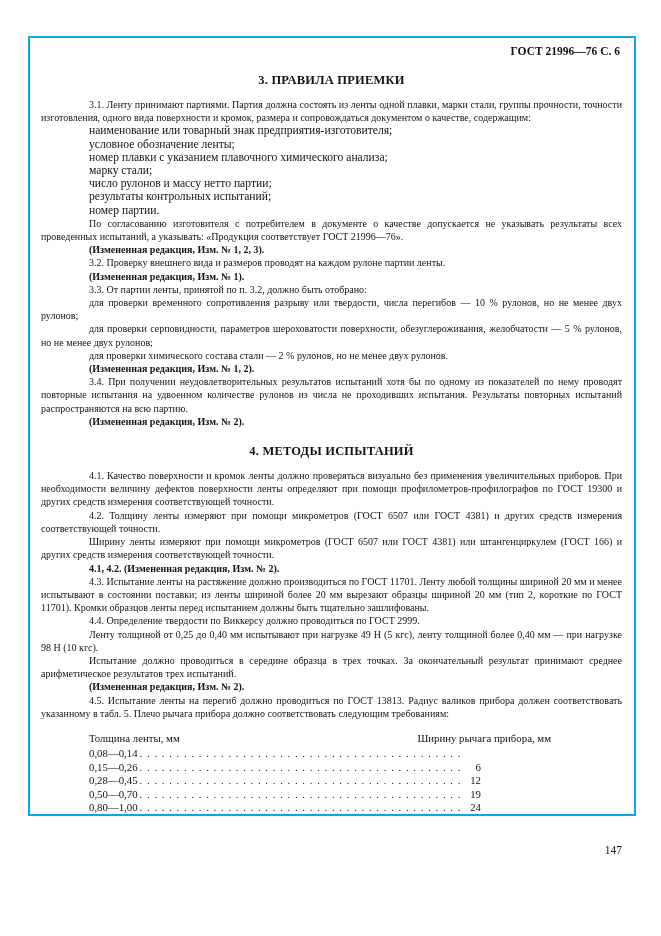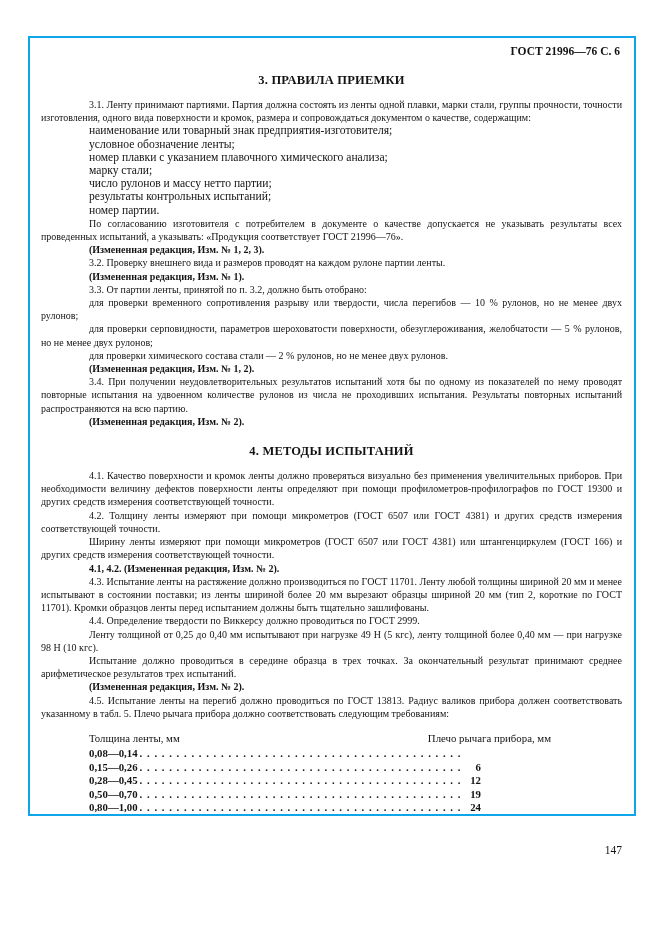--- a/index.html
+++ b/index.html
@@ -149,7 +149,7 @@
     <div class="ttable">
       <div class="thead">
         <span>Толщина ленты, мм</span>
-        <span>Плечо рычага прибора, мм</span>
+        <span>Ширину рычага прибора, мм</span>
       </div>
       <div class="trow">
         <span class="t-range">0,08—0,14</span>

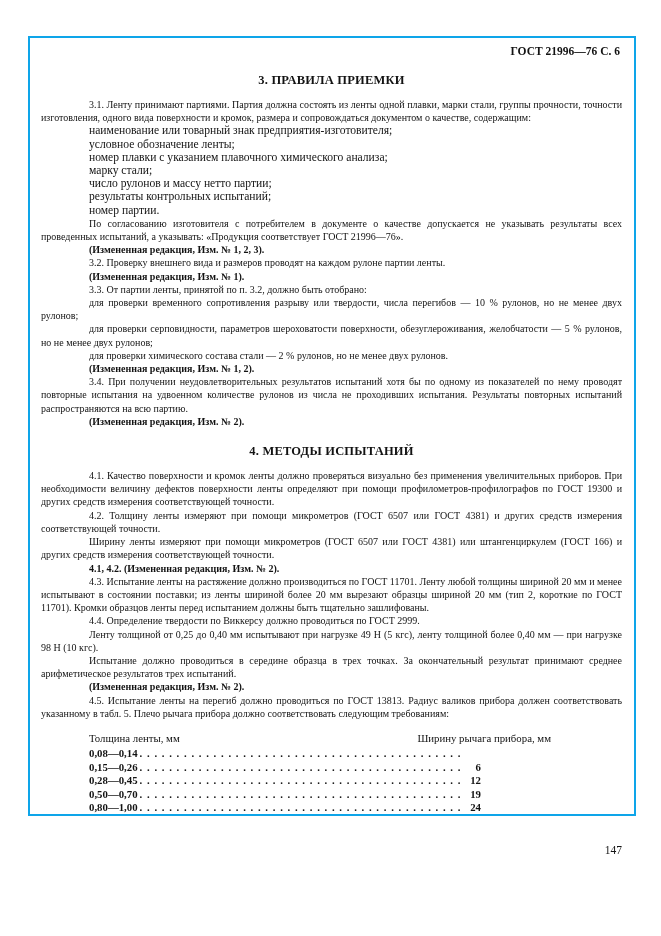--- a/index.html
+++ b/index.html
@@ -77,7 +77,6 @@
     display: flex;
     align-items: flex-end;
     width: 392px;
-    font-weight: bold;
   }
   .t-range {
     white-space: nowrap;

